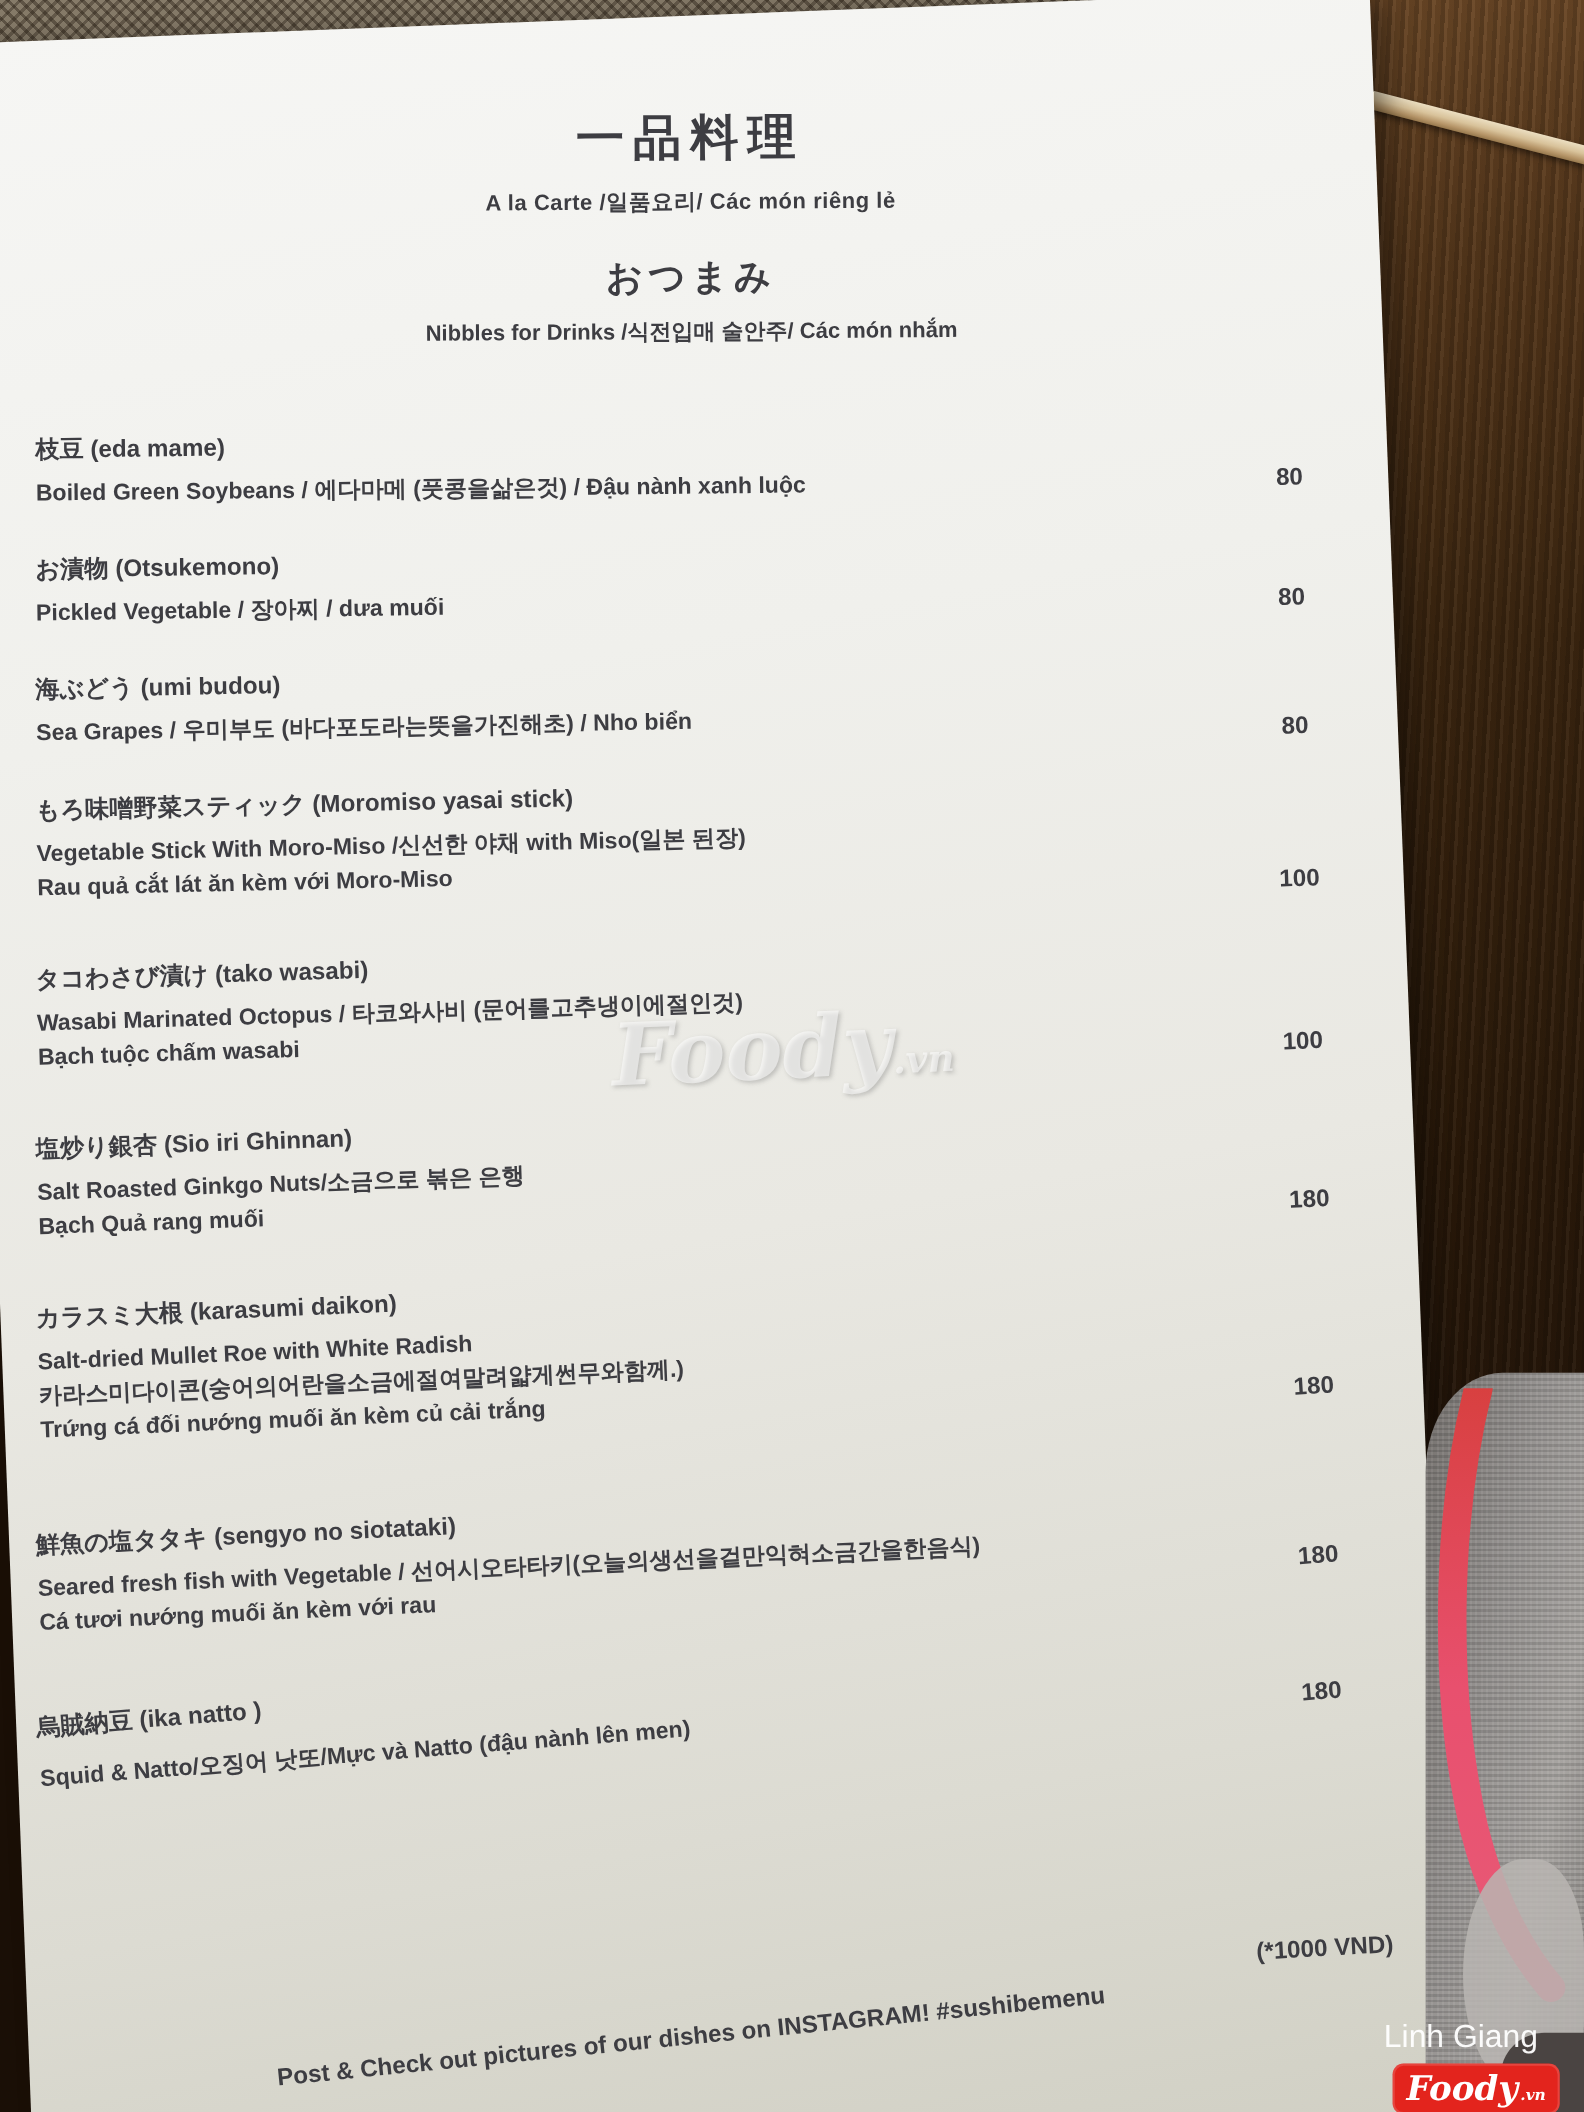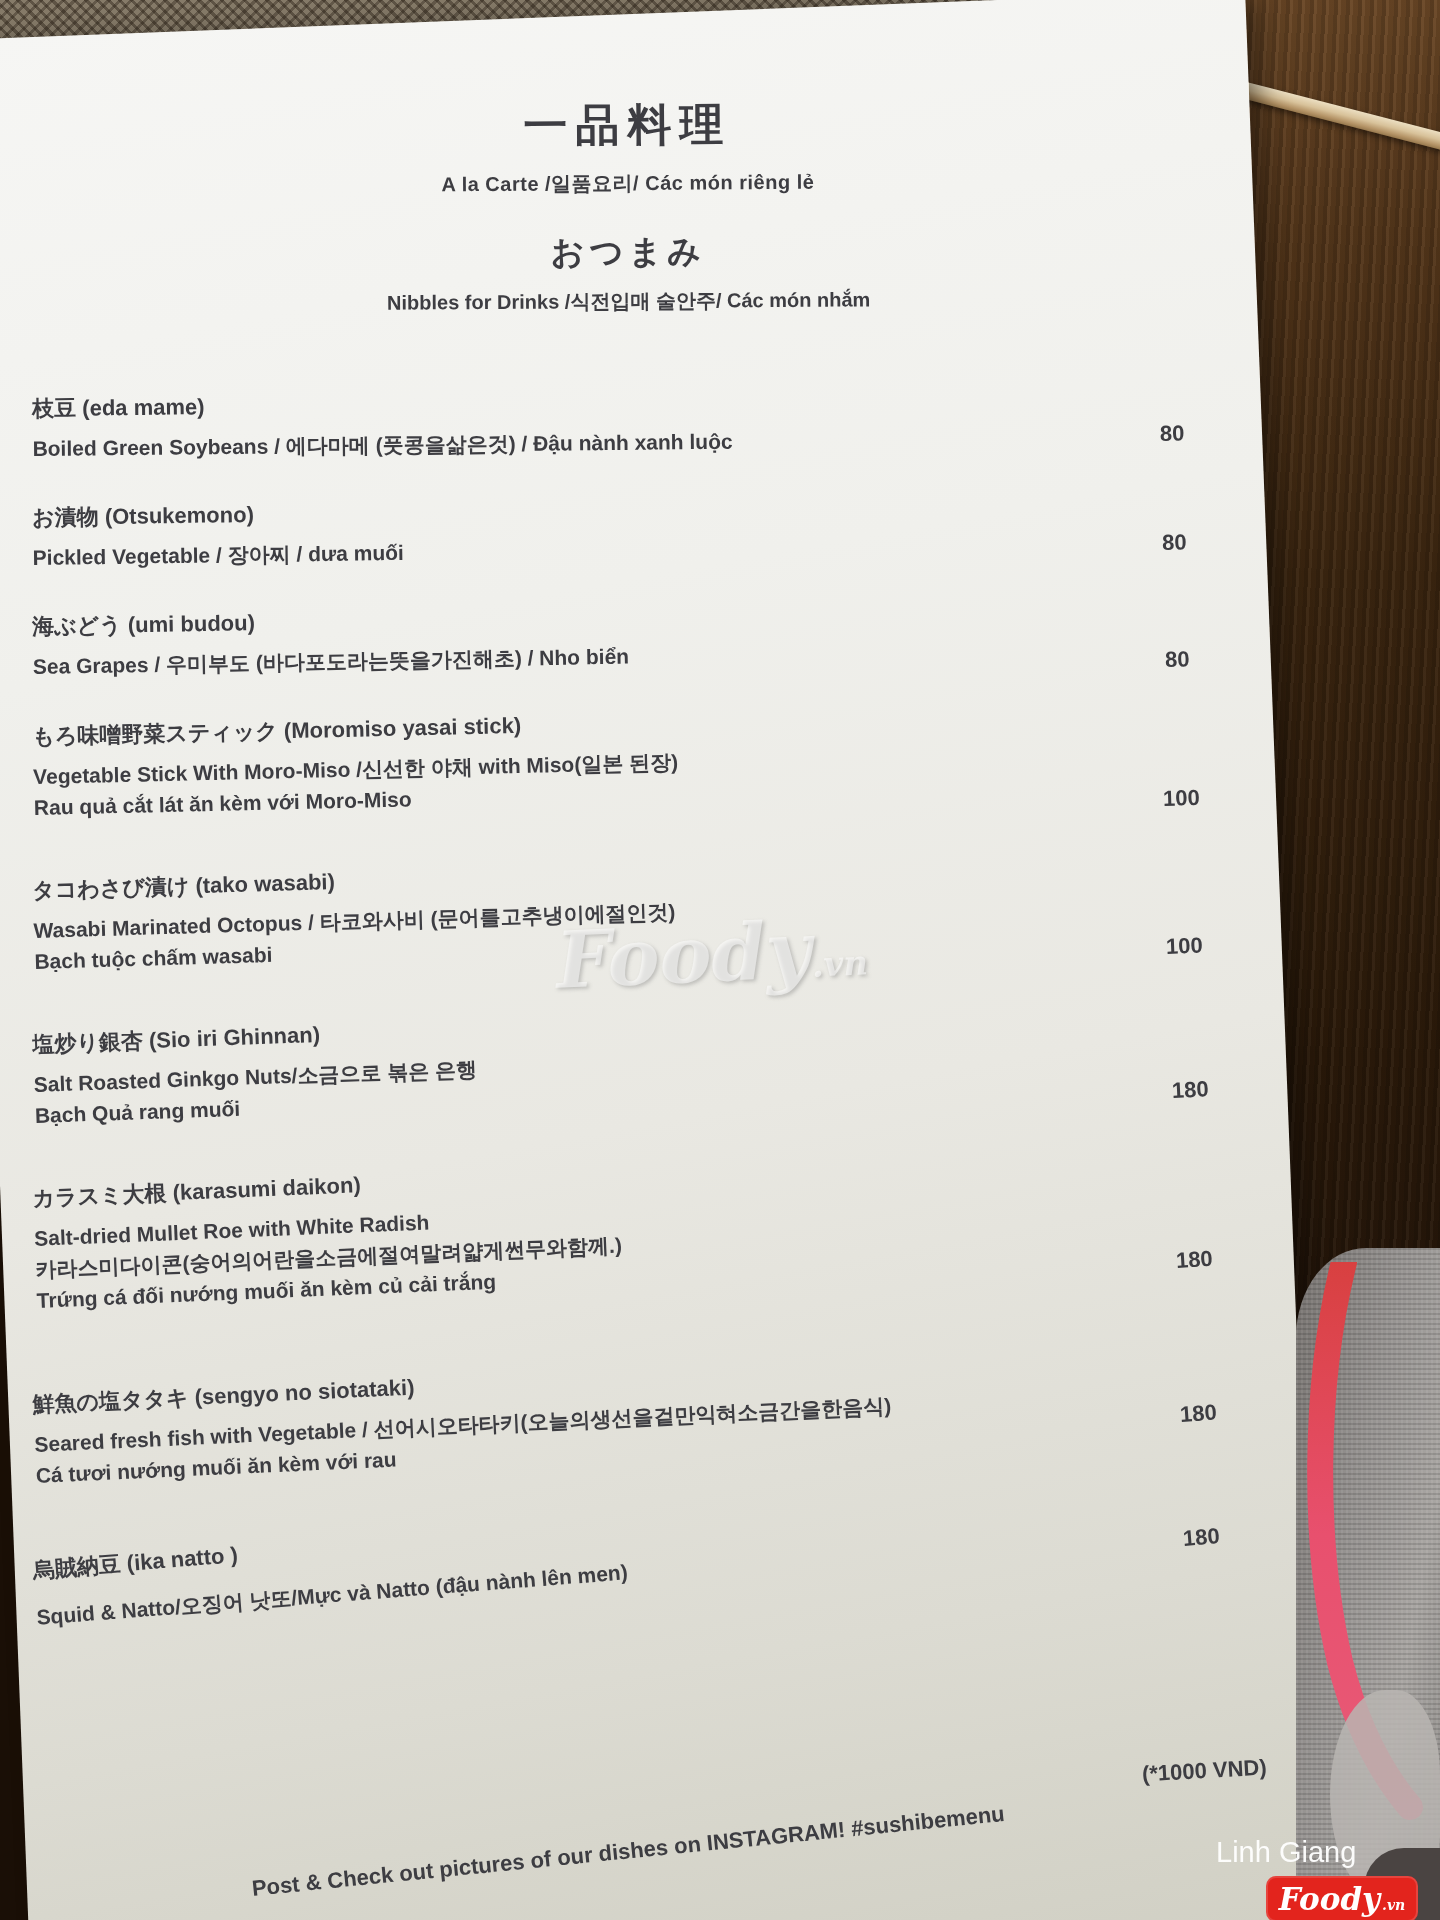--- a/index.html
+++ b/index.html
@@ -93,7 +93,7 @@
   }
   .strap{position:absolute;left:1292px;top:1262px;z-index:5;}
   .username{
-    position:absolute;left:1216px;top:1836px;z-index:7;font-size:29px;
+    position:absolute;left:1258px;top:1836px;z-index:7;font-size:29px;
     color:rgba(255,255,255,0.95);white-space:nowrap;
   }
   .foody-logo{

